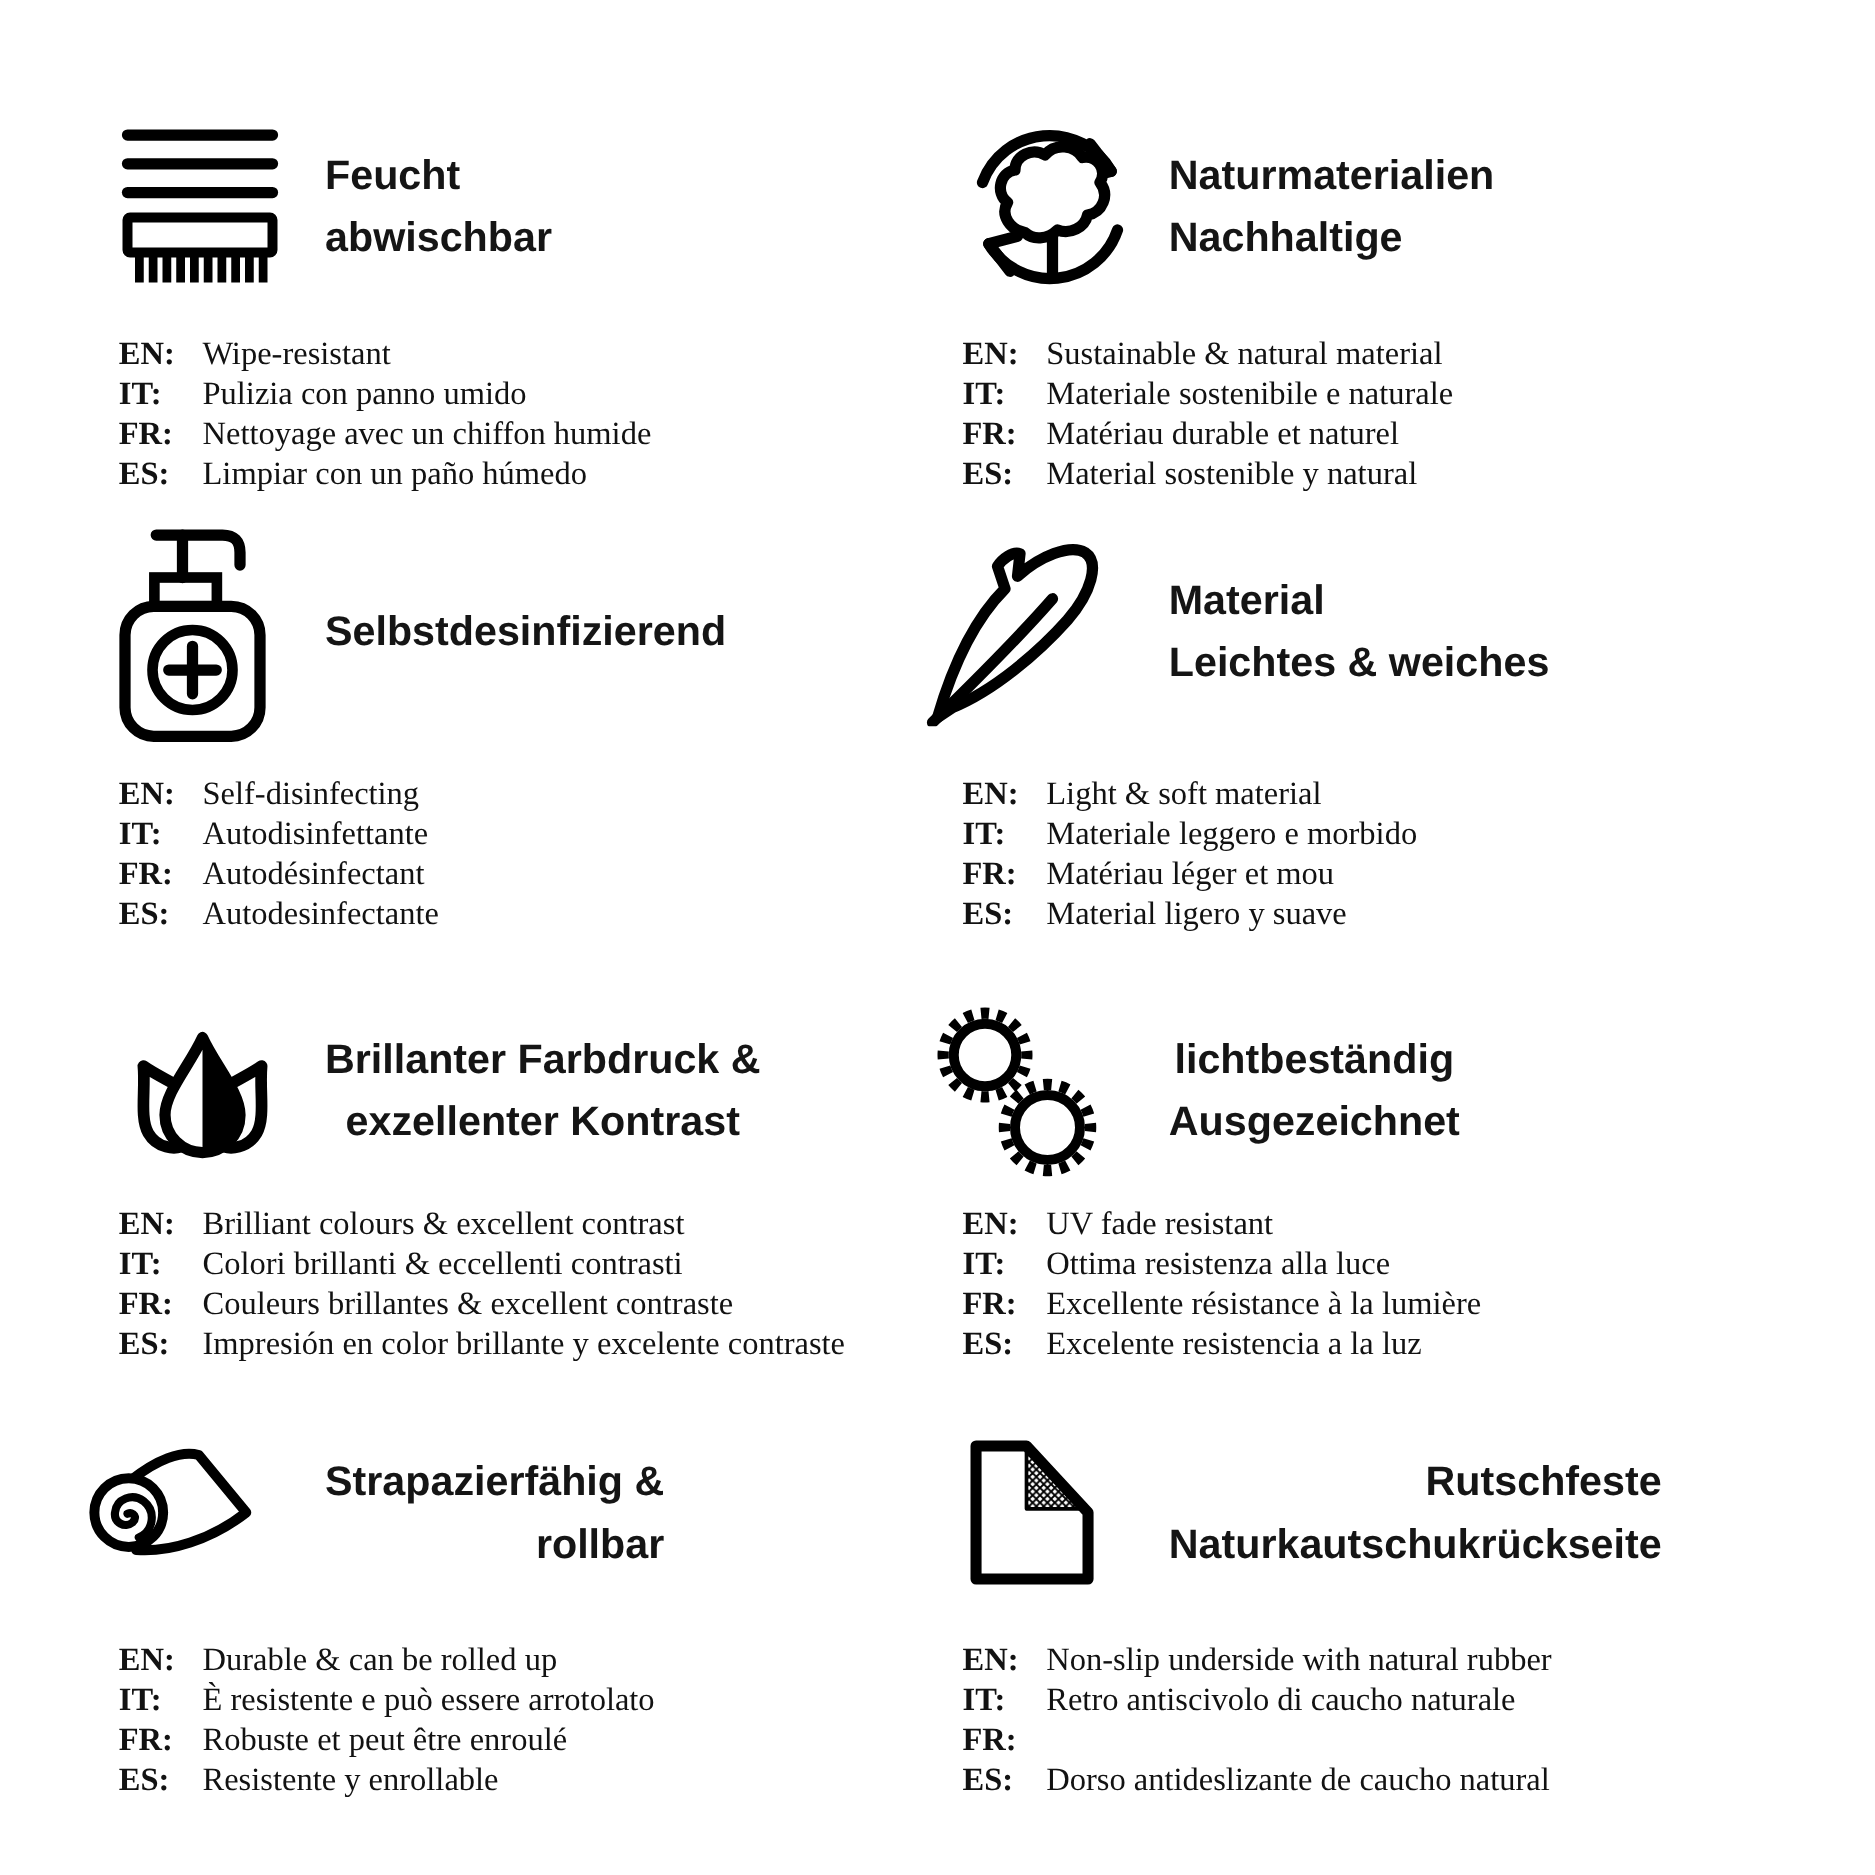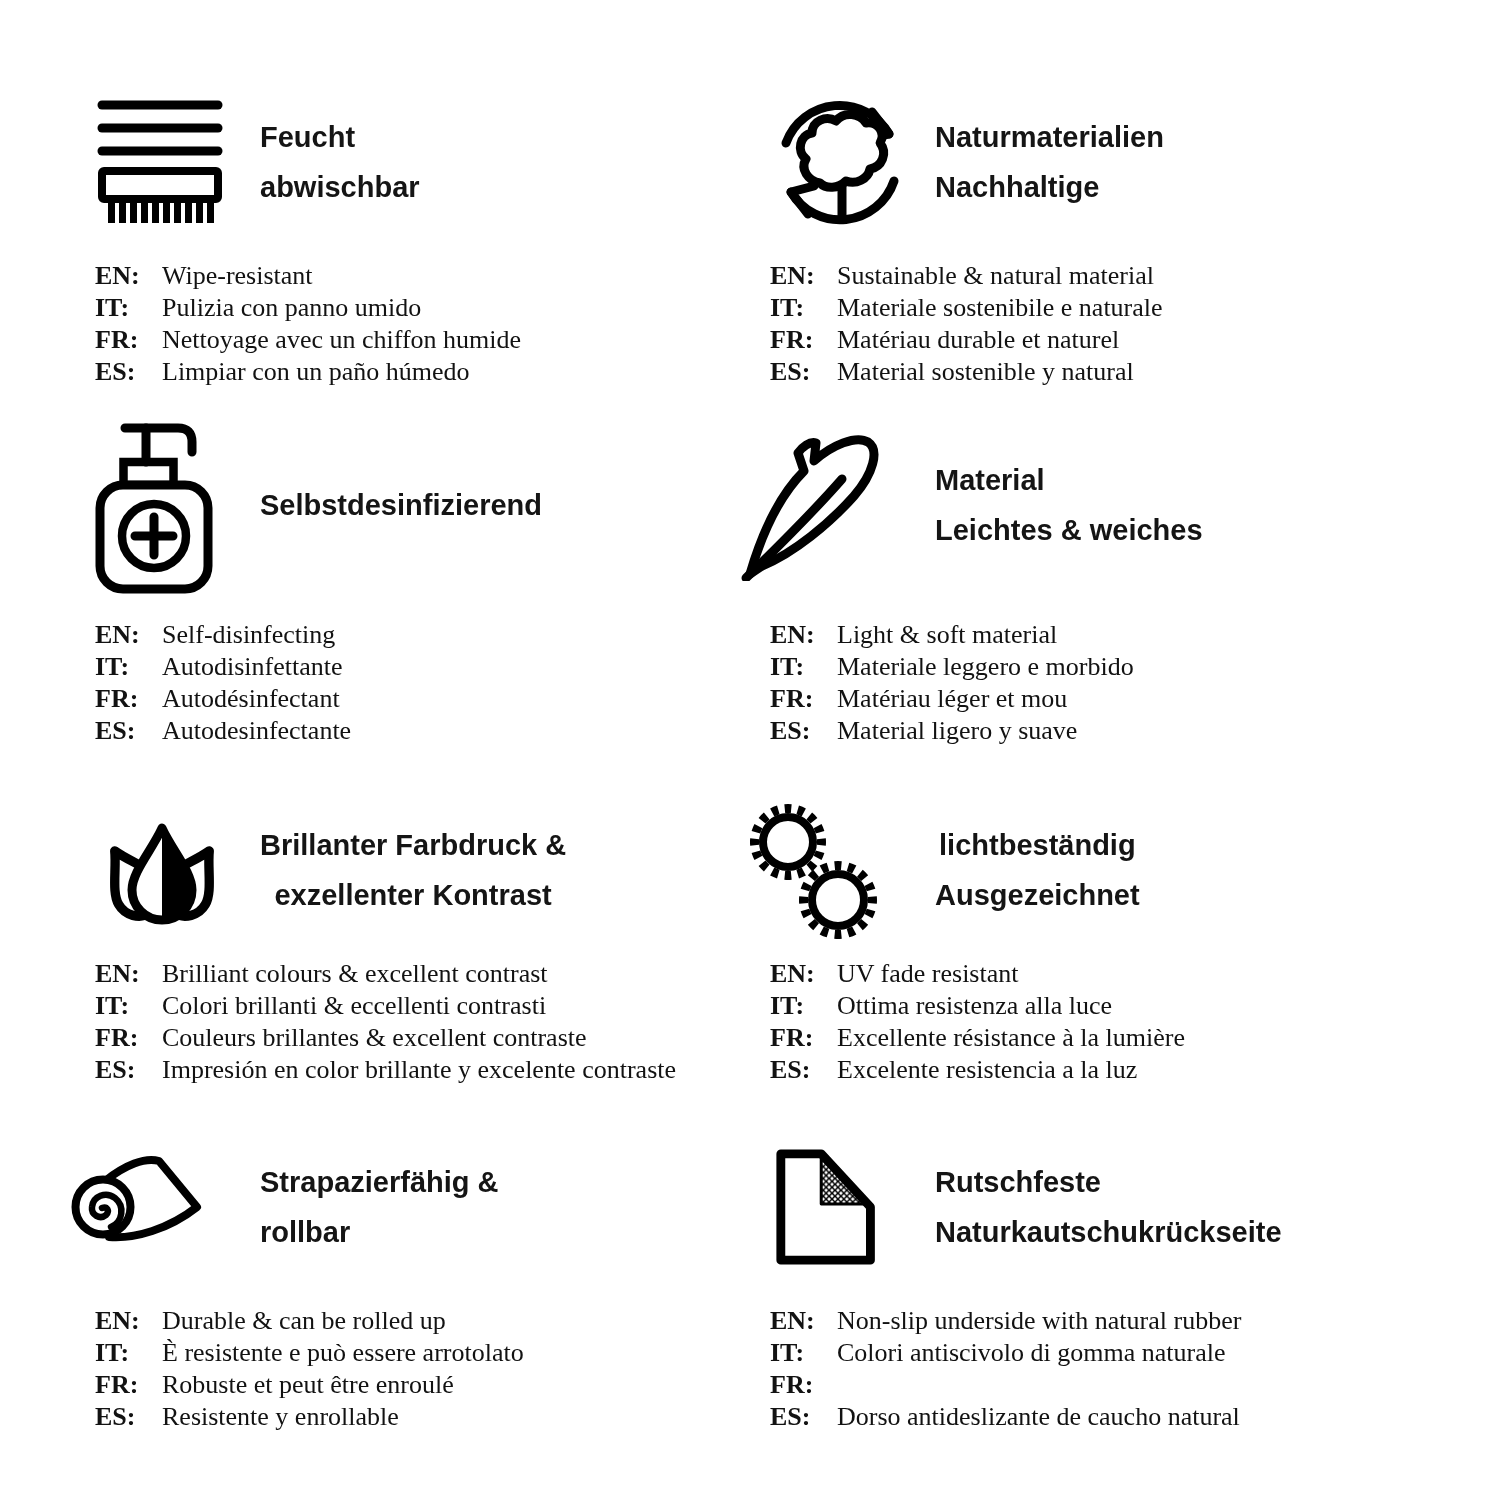--- a/index.html
+++ b/index.html
@@ -23,7 +23,7 @@
   .iconbox.pull-feather{flex:0 0 195px;width:195px;margin-left:-30px;}
   .iconbox.pull-roll{flex:0 0 191px;width:191px;margin-left:-26px;}
   .iconbox.pull-suns{flex:0 0 187px;width:187px;margin-left:-22px;}
-  .title{font-size:29px;font-weight:700;line-height:50px;color:#151515;white-space:nowrap;}
+  .title{font-size:33px;font-weight:700;line-height:50px;color:#151515;white-space:nowrap;}
   .trans{margin-top:24px;font-size:26px;line-height:32px;}
   .r3 .trans{margin-top:13px;}
   .trow{display:flex;font-family:Liberation Serif, serif;}

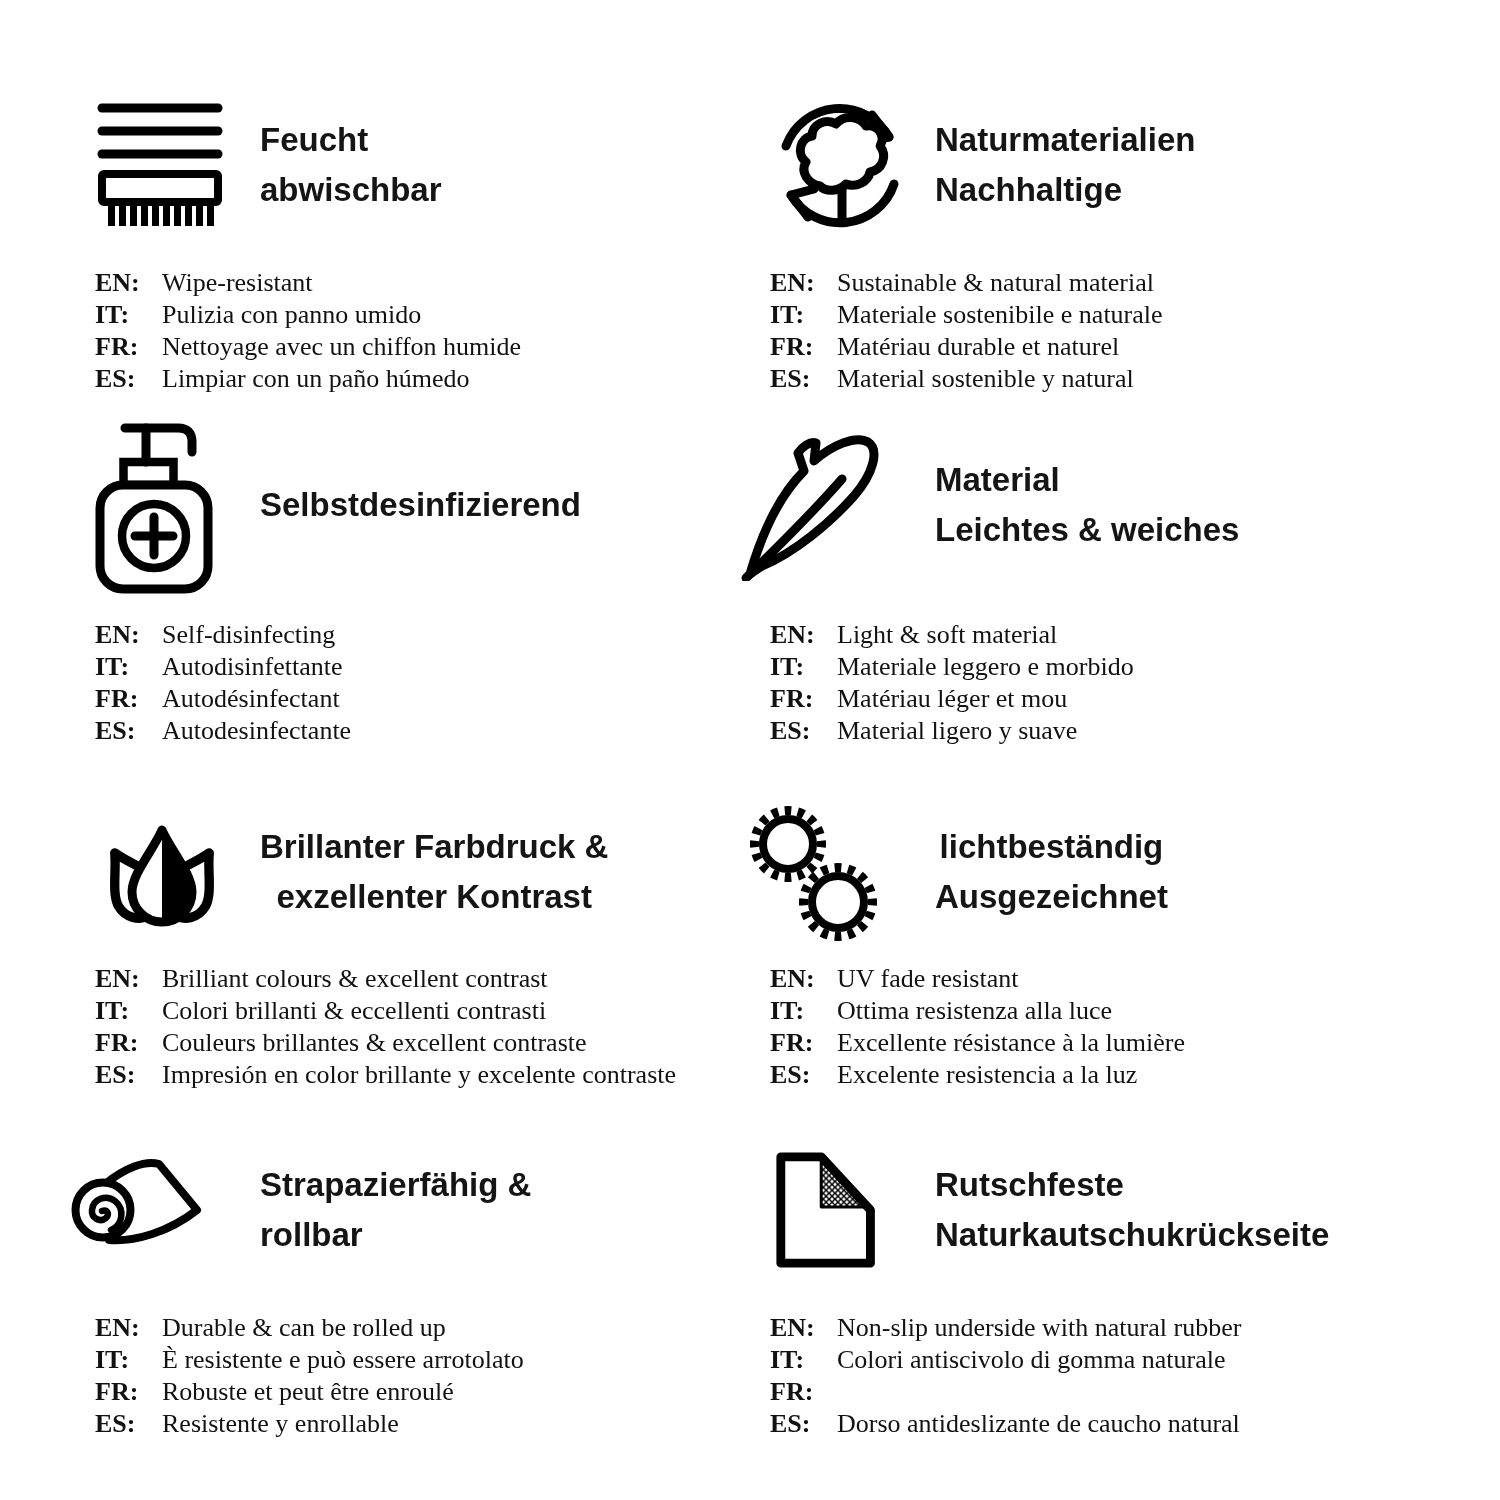--- a/index.html
+++ b/index.html
@@ -18,7 +18,7 @@
   .r1 .head{min-height:137px;}
   .r2 .head{min-height:180px;}
   .r3 .head{min-height:150px;text-align:center;}
-  .r4 .head{min-height:128px;}
+  .r4 .head{min-height:128px;text-align:right;}
   .iconbox{flex:0 0 165px;width:165px;display:flex;align-items:center;justify-content:flex-start;}
   .iconbox.pull-feather{flex:0 0 195px;width:195px;margin-left:-30px;}
   .iconbox.pull-roll{flex:0 0 191px;width:191px;margin-left:-26px;}

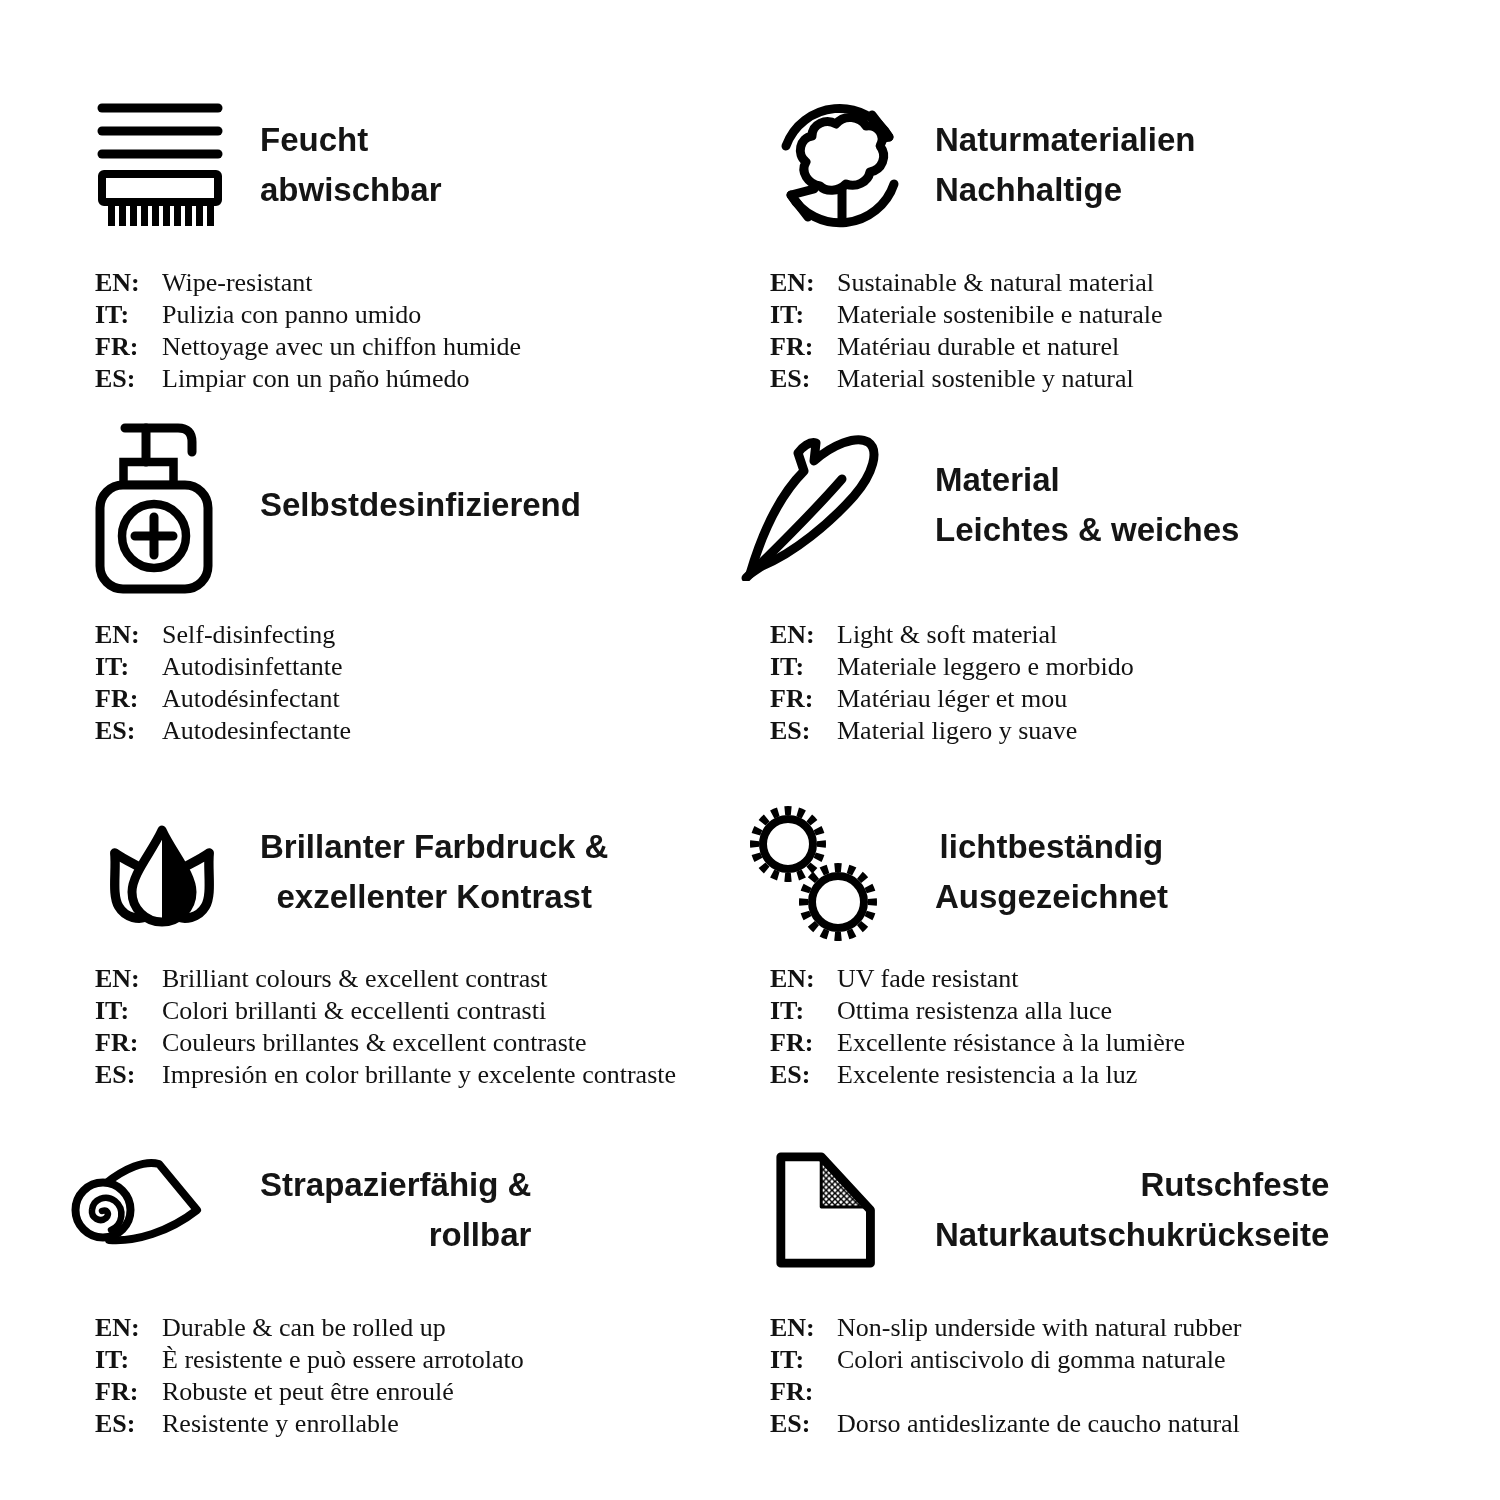--- a/index.html
+++ b/index.html
@@ -341,7 +341,7 @@
         </div>
       <div class="trow">
           <span class="lang">IT:</span>
-          <span class="val">Colori antiscivolo di gomma naturale</span>
+          <span class="val">Retro antiscivolo di caucho naturale</span>
         </div>
       <div class="trow">
           <span class="lang">FR:</span>

